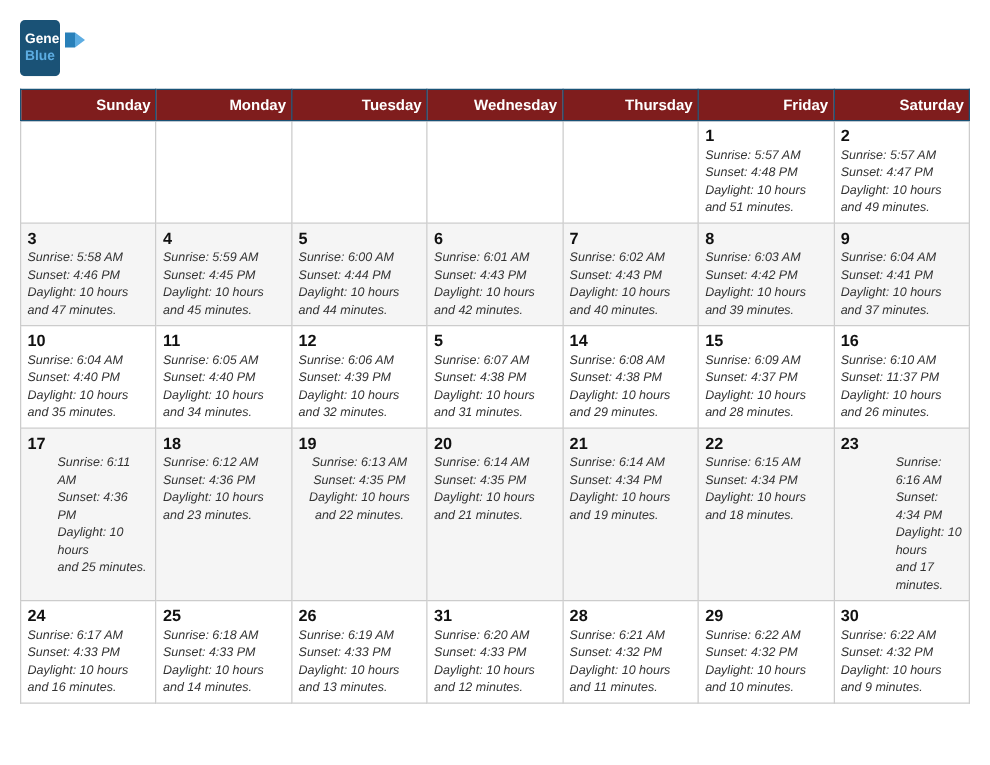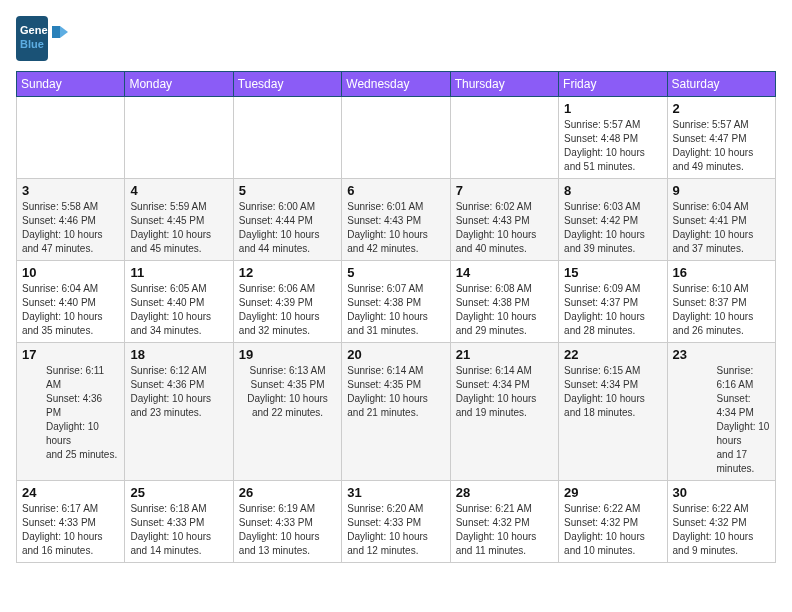--- a/index.html
+++ b/index.html
@@ -42,12 +42,12 @@
       table-layout: fixed;
     }
     .calendar-table th {
-      background: #8b5cf6;
+      background: #7f1d1d;
       color: #fff;
       font-size: 12px;
-      font-weight: normal;
+      font-weight: bold;
       padding: 5px 4px;
-      text-align: left;
+      text-align: right;
       border: 1px solid #1a5276;
     }
     .calendar-table td {

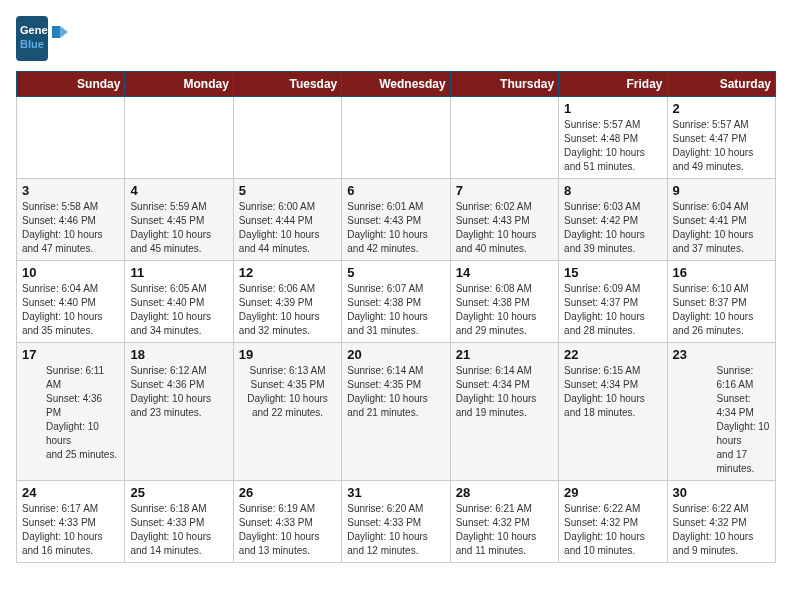--- a/index.html
+++ b/index.html
@@ -71,6 +71,7 @@
       font-size: 10px;
       color: #333;
       line-height: 1.4;
+      font-style: italic;
     }
     .empty-cell {
       background: #fff !important;

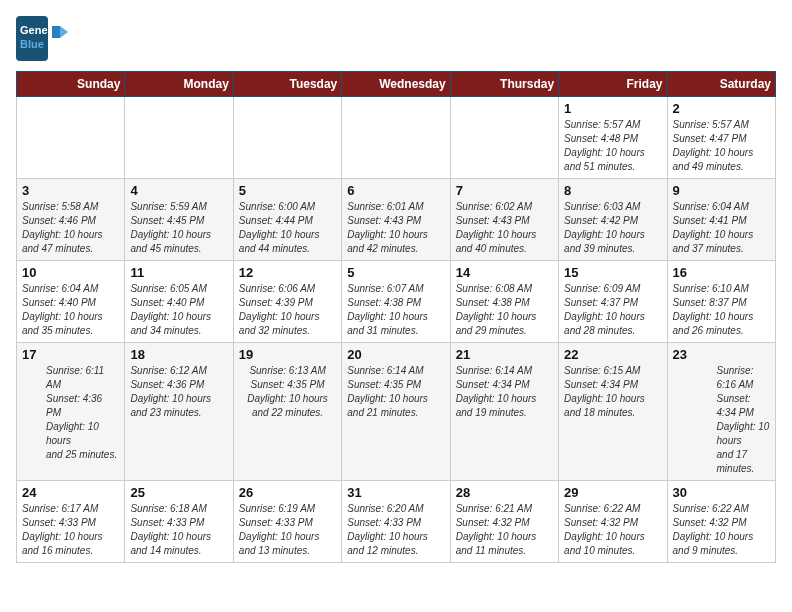--- a/index.html
+++ b/index.html
@@ -228,7 +228,7 @@
           <td>
             <div class="day-num">16</div>
             <div class="day-info" style="white-space: pre-line;">Sunrise: 6:10 AM
-Sunset: 8:37 PM
+Sunset: 11:37 PM
 Daylight: 10 hours
 and 26 minutes.</div>
           </td>

